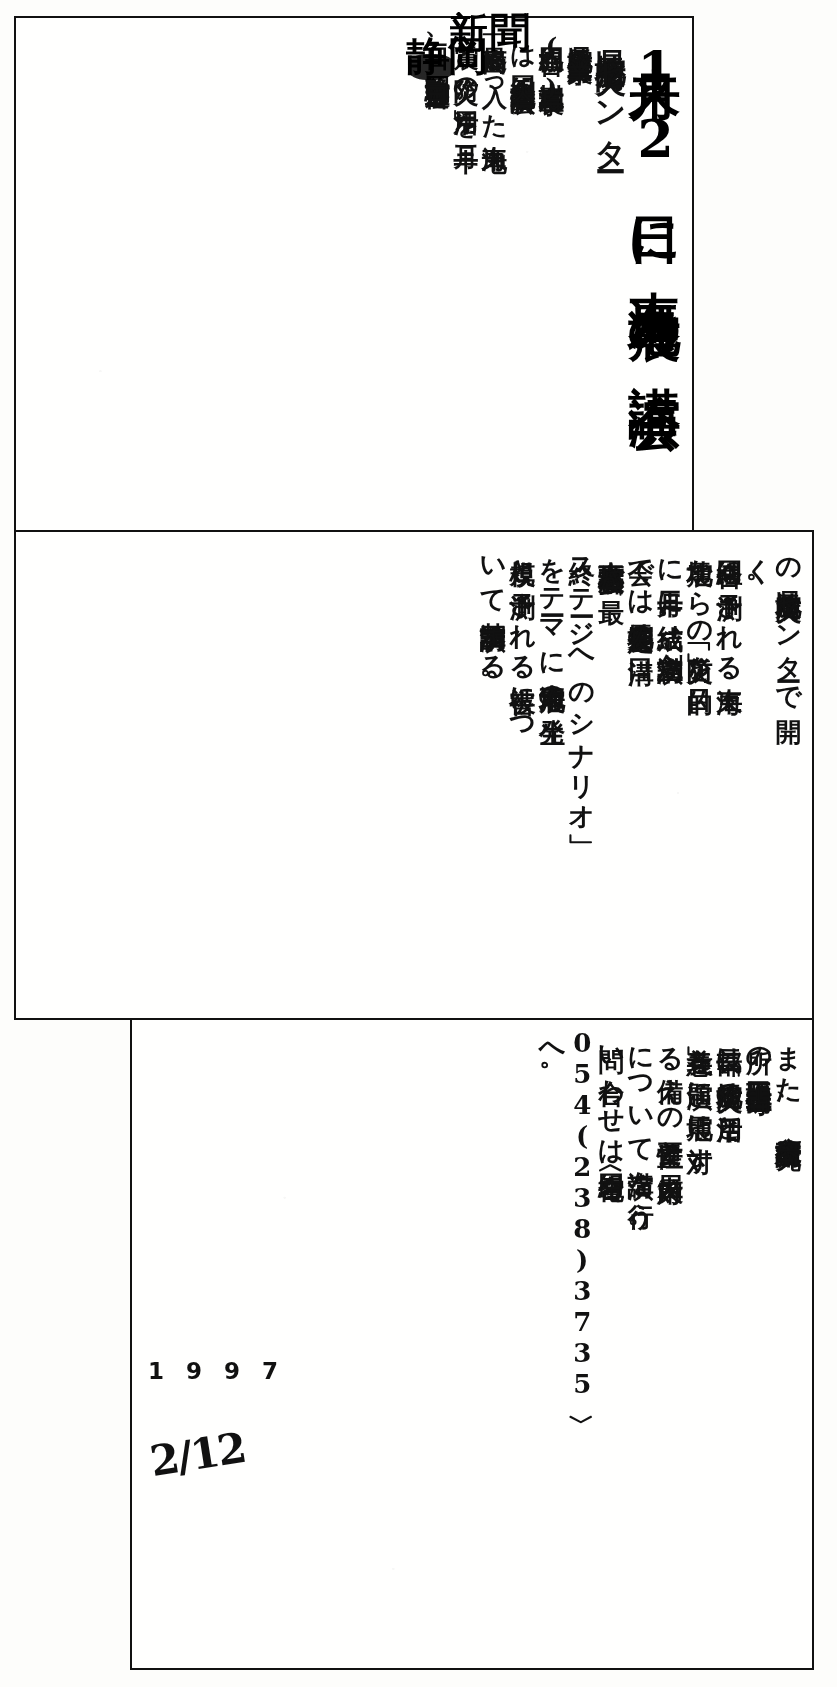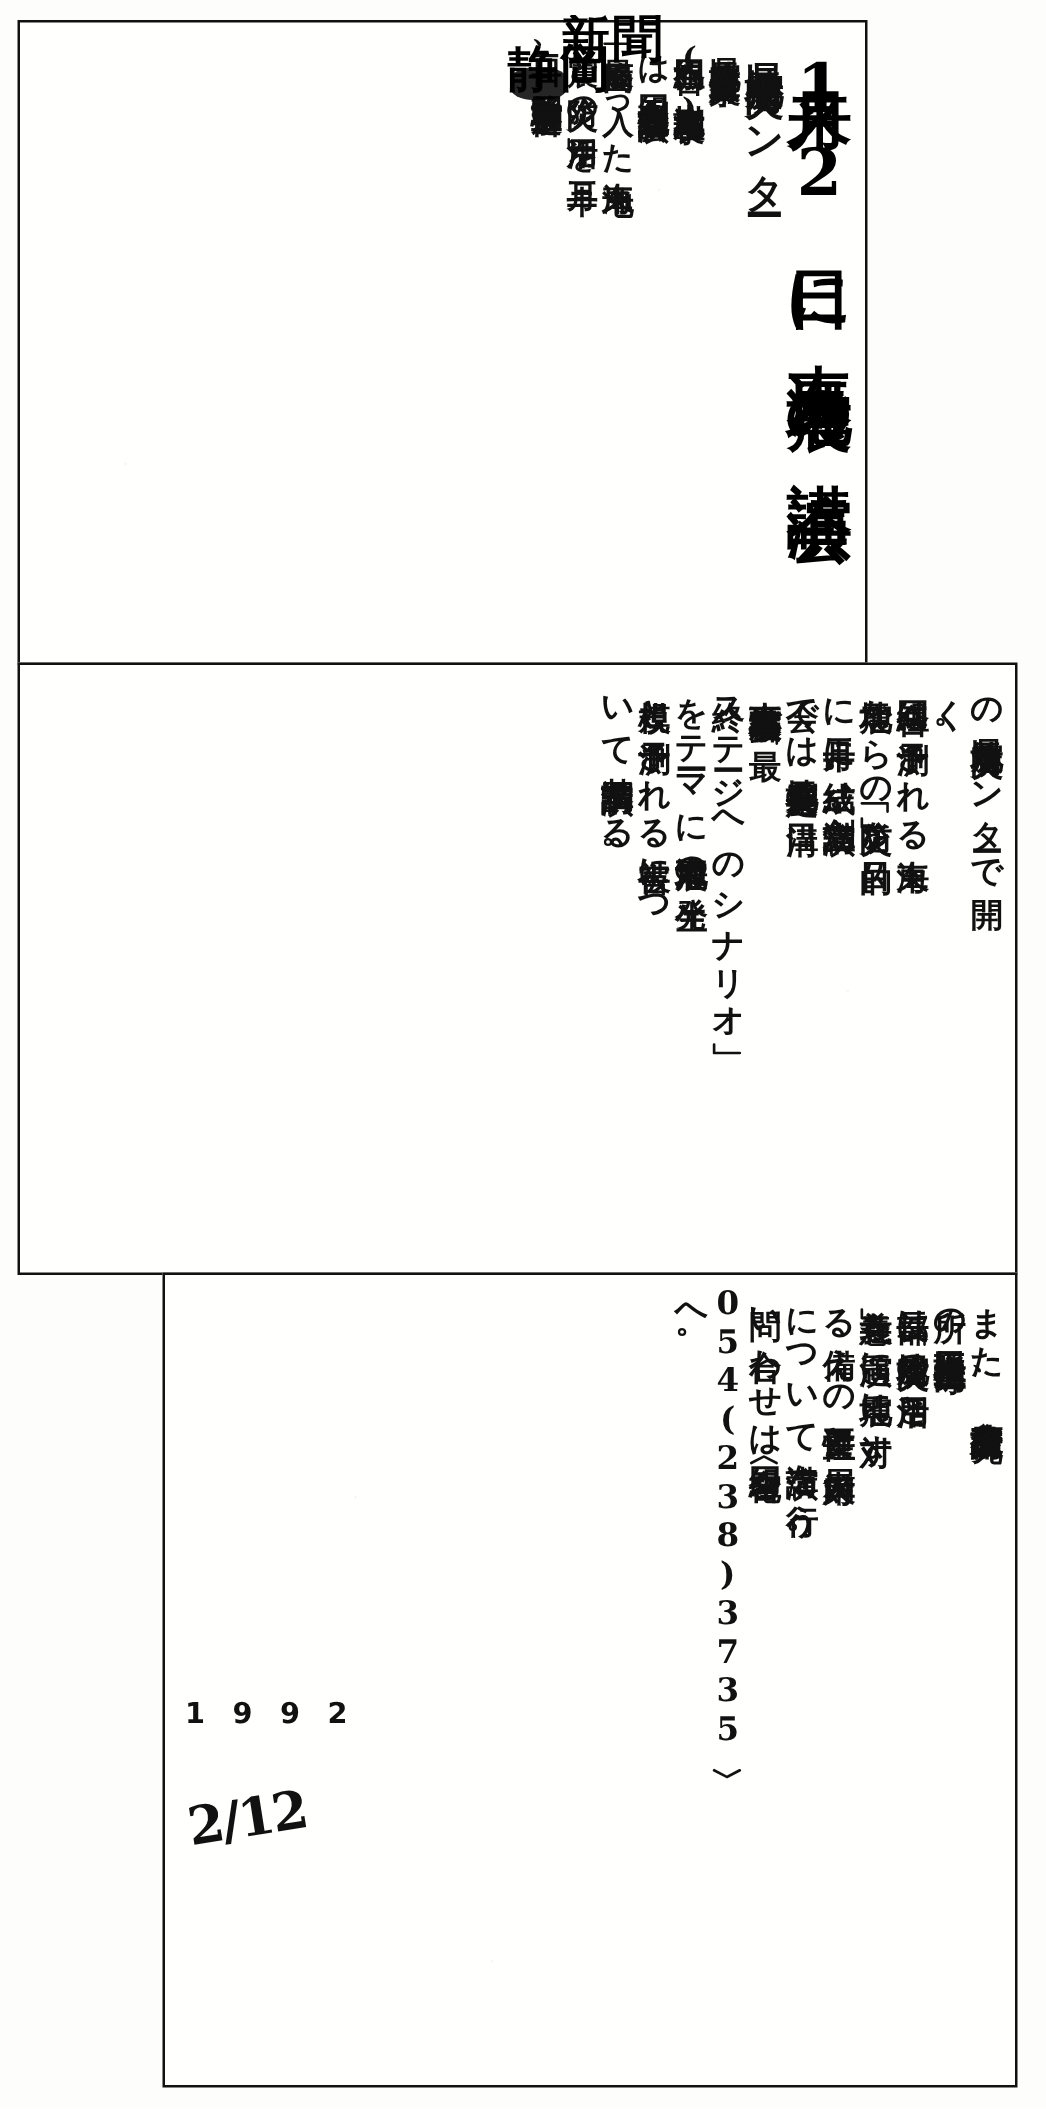--- a/index.html
+++ b/index.html
@@ -188,7 +188,7 @@
     </div>
   </div>
 
-  <div class="stamp-year">1 9 9 2</div>
+  <div class="stamp-year">1 9 9 7</div>
   <div class="stamp-date">2/12</div>
 
 </div>

